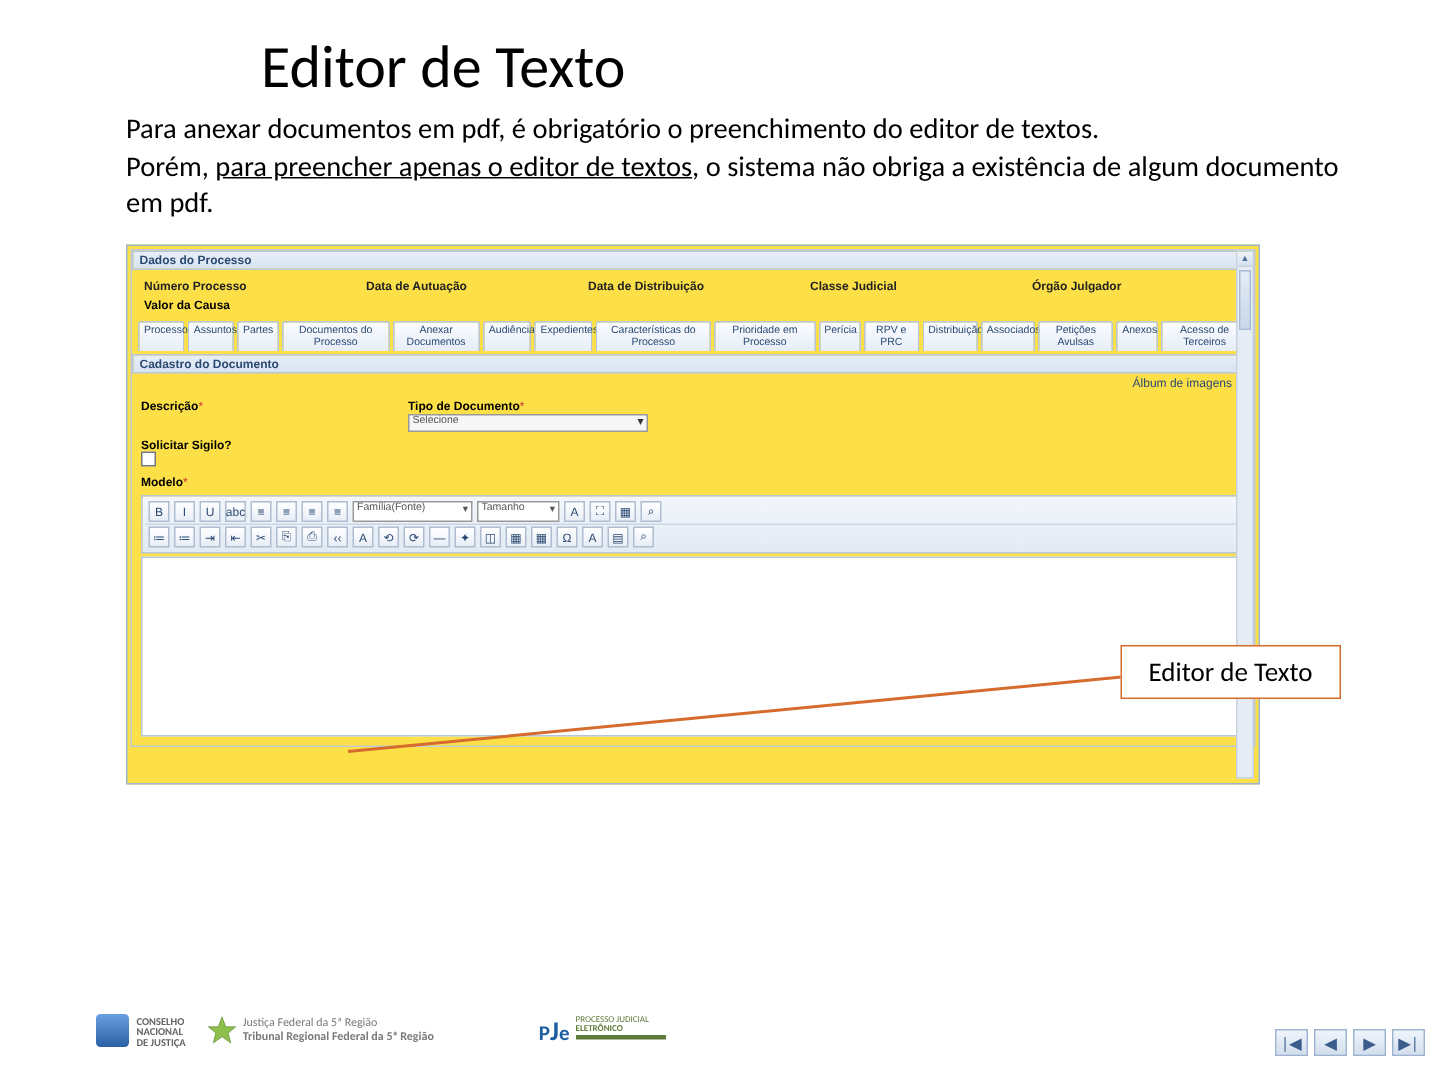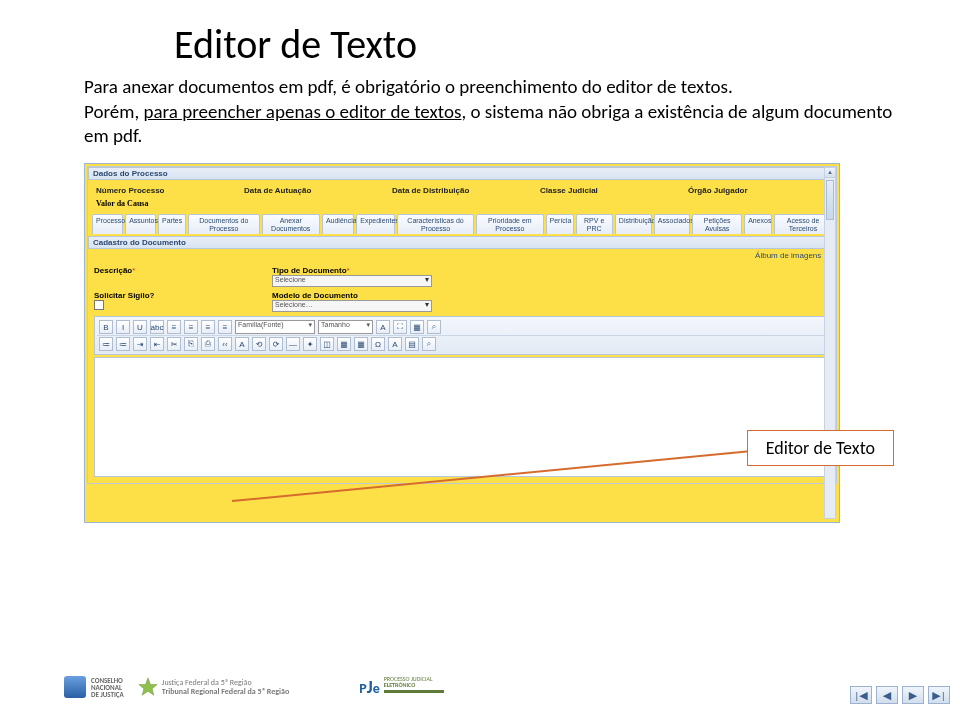--- a/index.html
+++ b/index.html
@@ -14,7 +14,7 @@
   .proc-fields { display: flex; padding: 6px 8px 2px 8px; gap: 8px; }
   .field { flex: 1; }
   .field-label { font-weight: bold; font-size: 8px; color: #222; }
-  .valor { padding: 2px 8px 6px 8px; font-weight: bold; font-size: 8px; font-family: Liberation Serif, serif; }
+  .valor { padding: 2px 8px 6px 8px; font-weight: bold; font-size: 8px; }
   .tabs { display: flex; gap: 2px; padding: 0 4px; }
   .tab { border: 1px solid #b6c7dc; border-bottom: none; background: linear-gradient(#fafcff,#e6edf7); padding: 2px 3px; font-size: 7px; color: #2b4a72; text-align: center; min-width: 40px; line-height: 1.1; border-radius: 2px 2px 0 0; }
   .tab-small { min-width: 28px; }

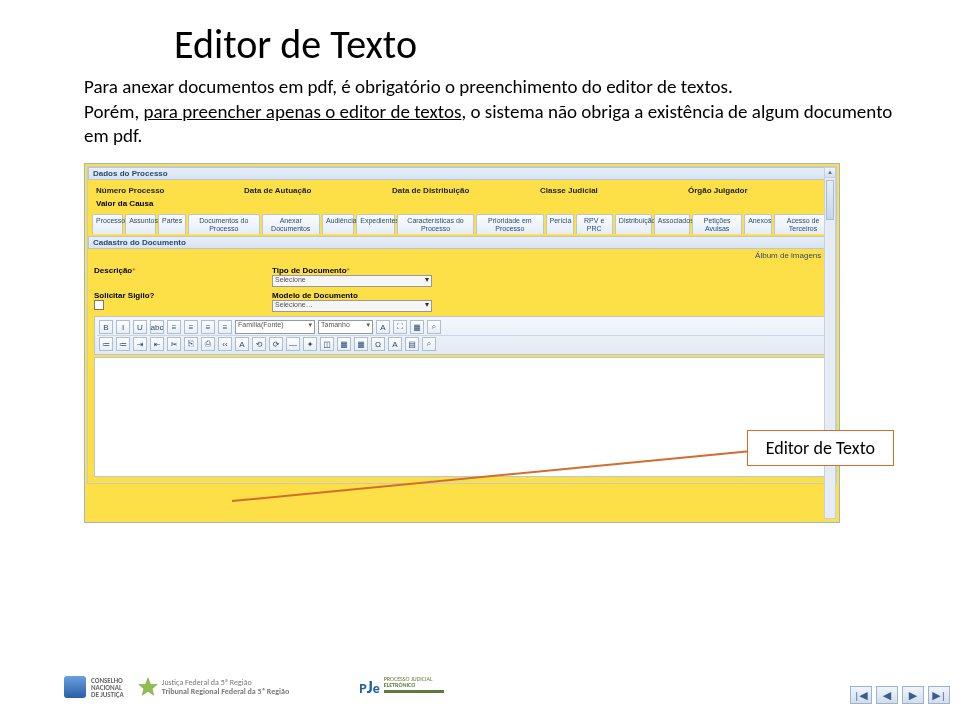--- a/index.html
+++ b/index.html
@@ -125,10 +125,6 @@
           <div class="lbl">Solicitar Sigilo?</div>
           <div class="checkbox-fake"></div>
         </div>
-        <div>
-          <div class="lbl">Modelo de Documento</div>
-          <div class="select-fake">Selecione…</div>
-        </div>
         <div></div>
       </div>
       <div class="toolbar">

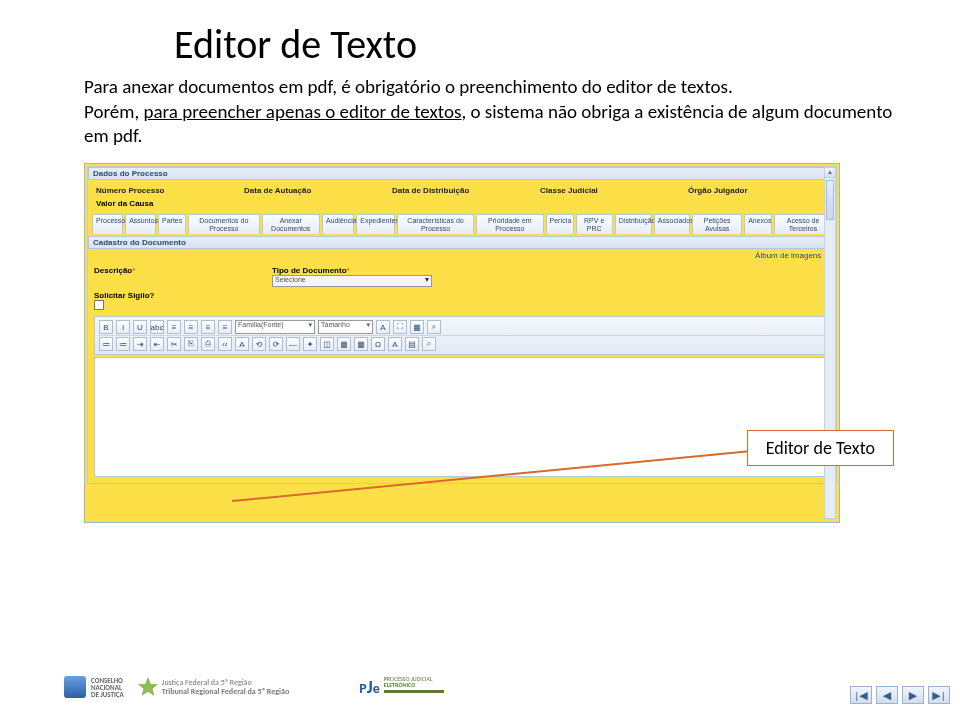--- a/index.html
+++ b/index.html
@@ -127,6 +127,7 @@
         </div>
         <div></div>
       </div>
+      <div class="modelo-row"><span class="lbl">Modelo</span><span class="star">*</span></div>
       <div class="toolbar">
         <div class="tbrow">
           <div class="tb-btn">B</div>

